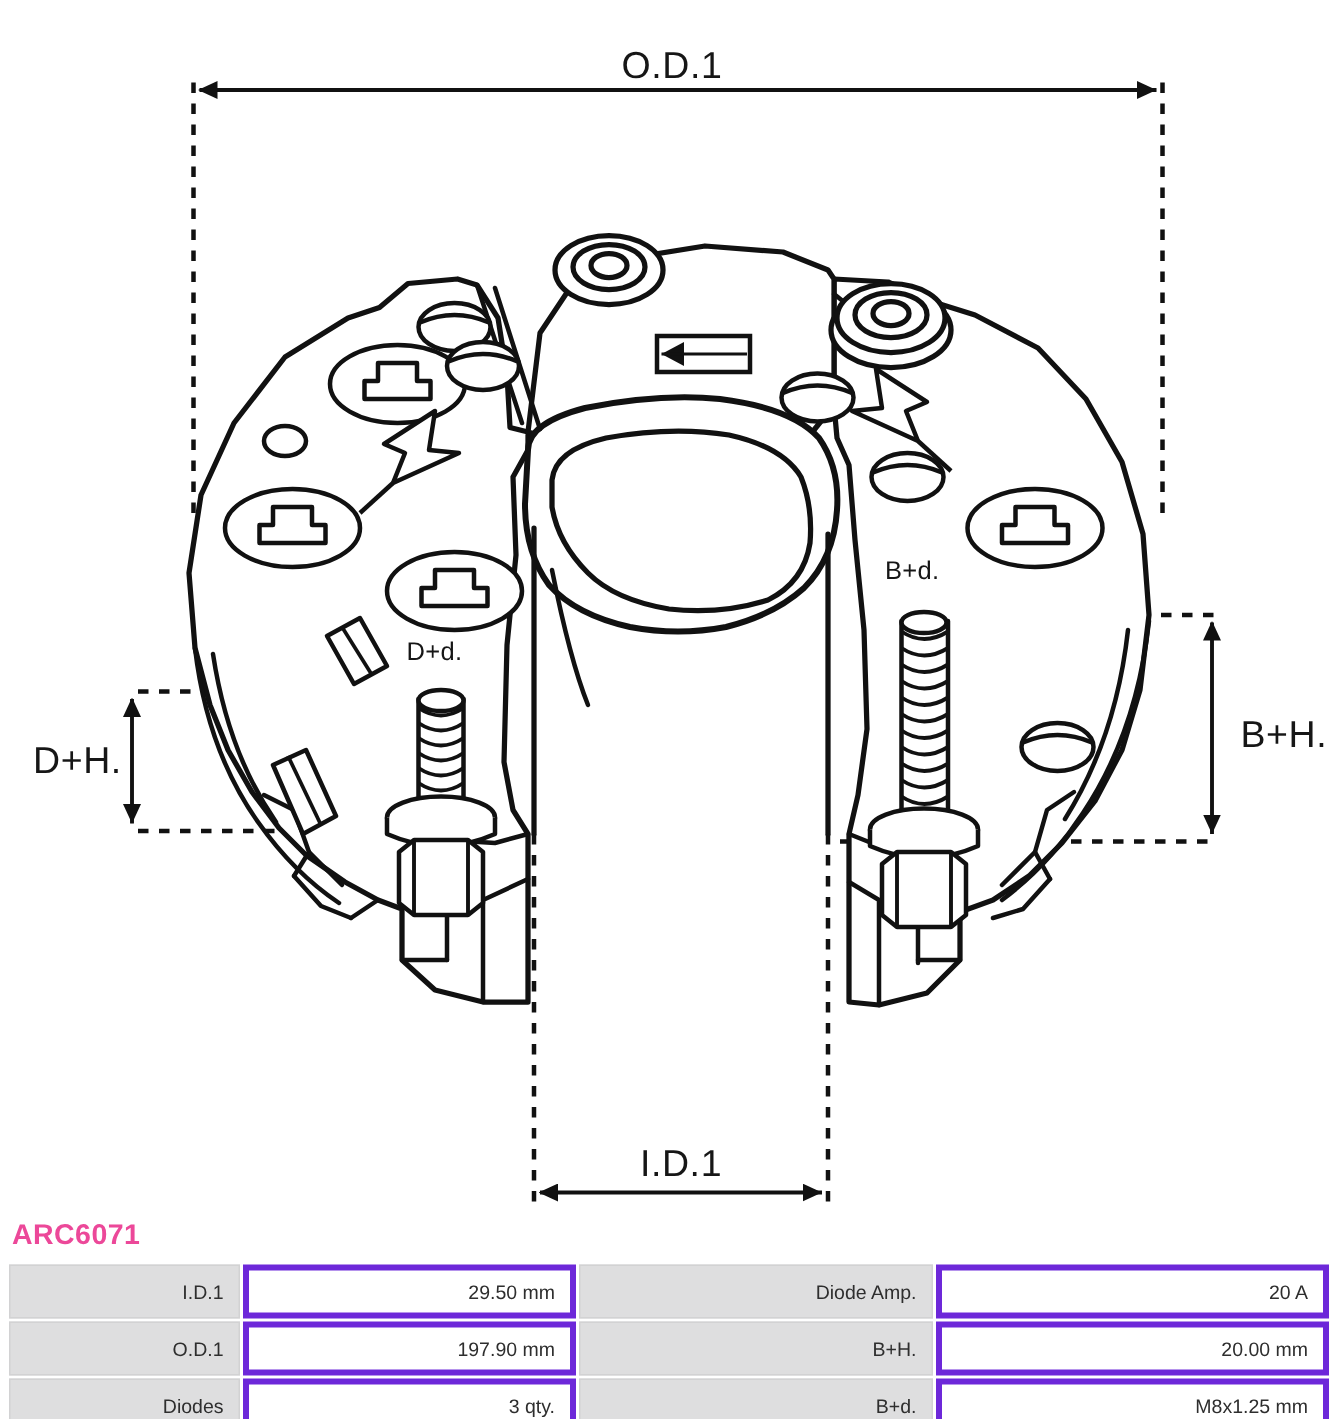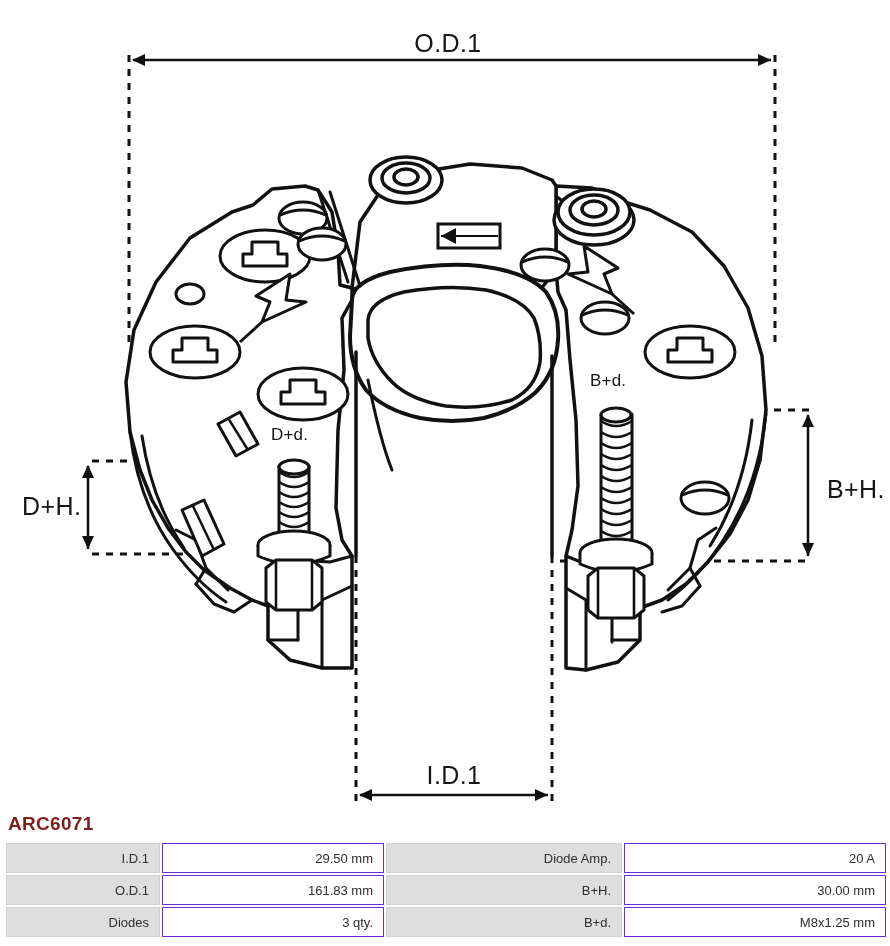--- a/index.html
+++ b/index.html
@@ -338,7 +338,7 @@
   </svg>
 </div>
 
-<div id="part-title" style="color: #7f1d1d;">ARC6071</div>
+<div id="part-title" style="color: #ec4899;">ARC6071</div>
 
 <table id="spec-table">
   <colgroup>

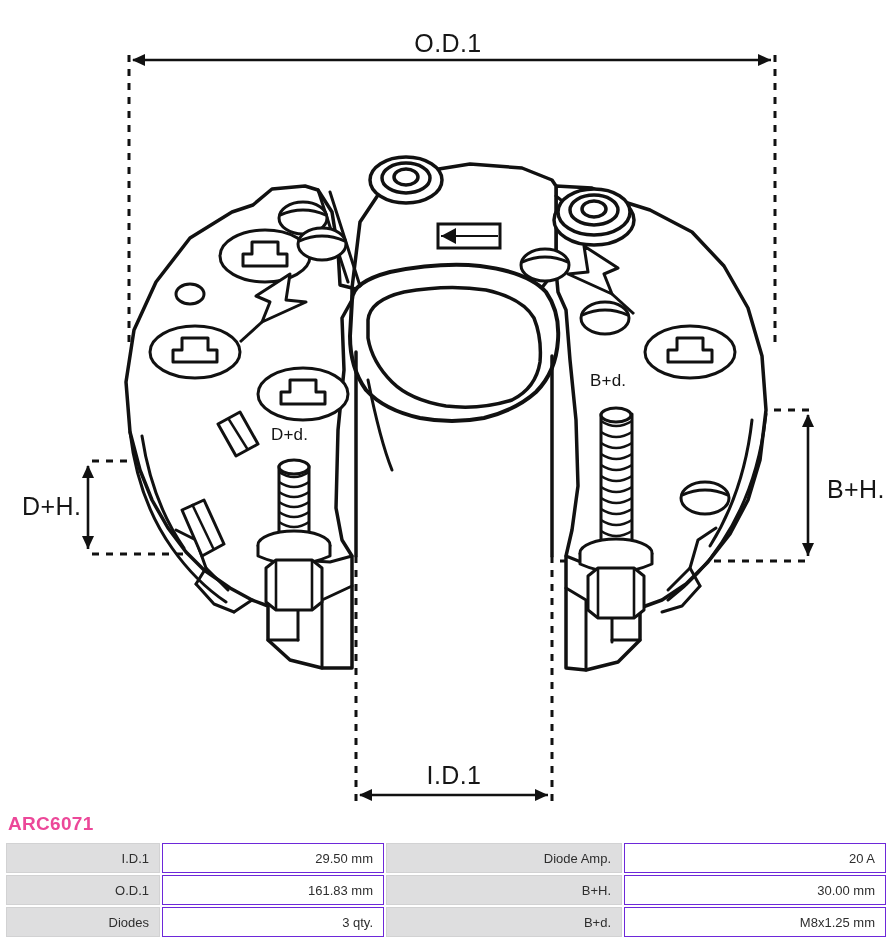--- a/index.html
+++ b/index.html
@@ -71,7 +71,7 @@
   }
   #spec-table td.value-cell {
     background: #ffffff;
-    border: 1px solid #6d28d9;
+    border: 4px solid #6d28d9;
   }
   col.c-lbl1 { width: 154px; }
   col.c-val1 { width: 222px; }

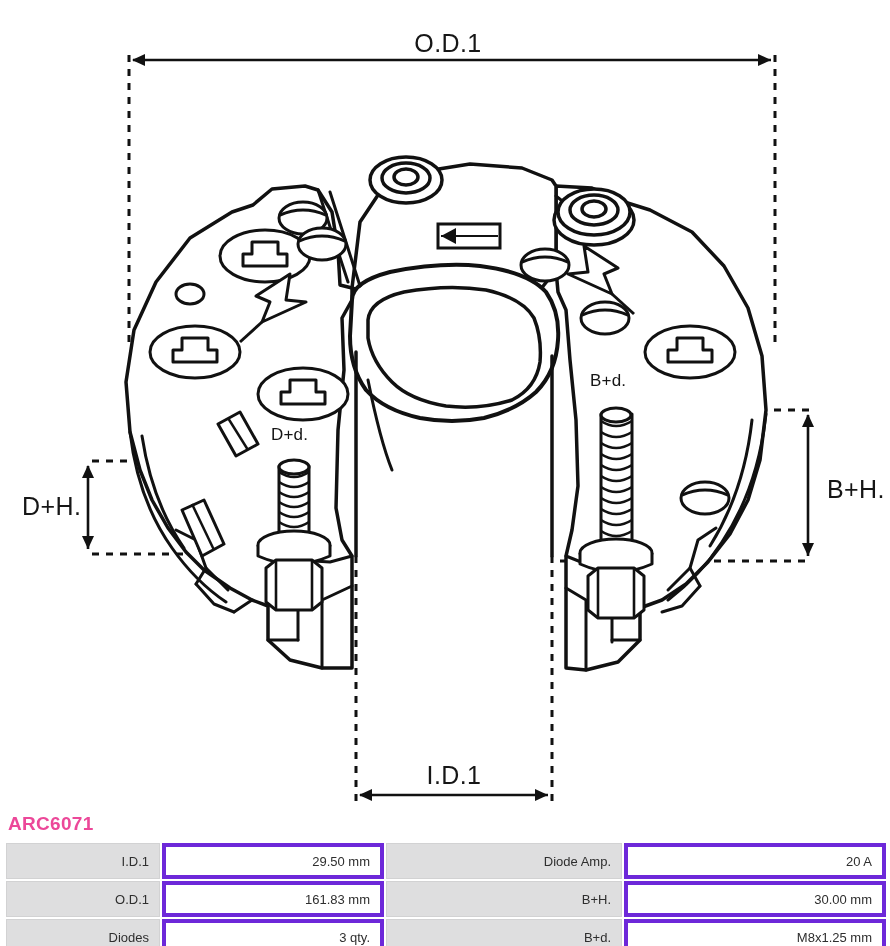--- a/index.html
+++ b/index.html
@@ -356,7 +356,7 @@
     </tr>
     <tr>
       <td class="label-cell">O.D.1</td>
-      <td class="value-cell">161.83 mm</td>
+      <td class="value-cell">197.90 mm</td>
       <td class="label-cell">B+H.</td>
       <td class="value-cell">30.00 mm</td>
     </tr>

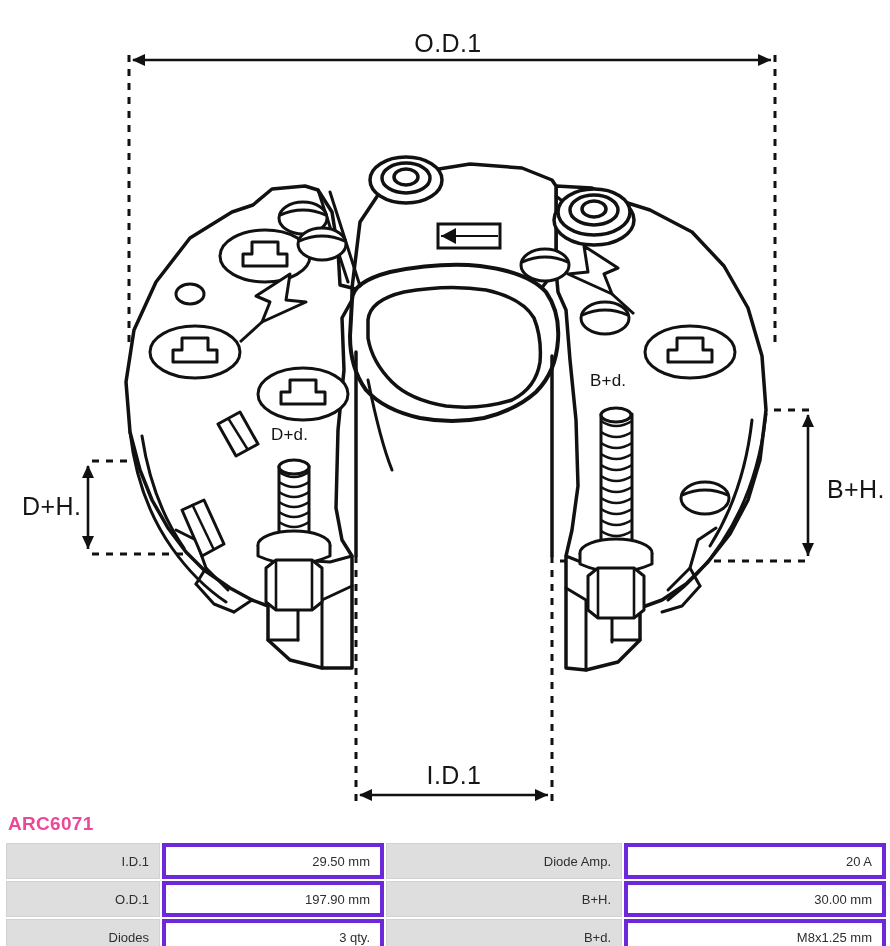--- a/index.html
+++ b/index.html
@@ -358,7 +358,7 @@
       <td class="label-cell">O.D.1</td>
       <td class="value-cell">197.90 mm</td>
       <td class="label-cell">B+H.</td>
-      <td class="value-cell">30.00 mm</td>
+      <td class="value-cell">20.00 mm</td>
     </tr>
     <tr>
       <td class="label-cell">Diodes</td>

